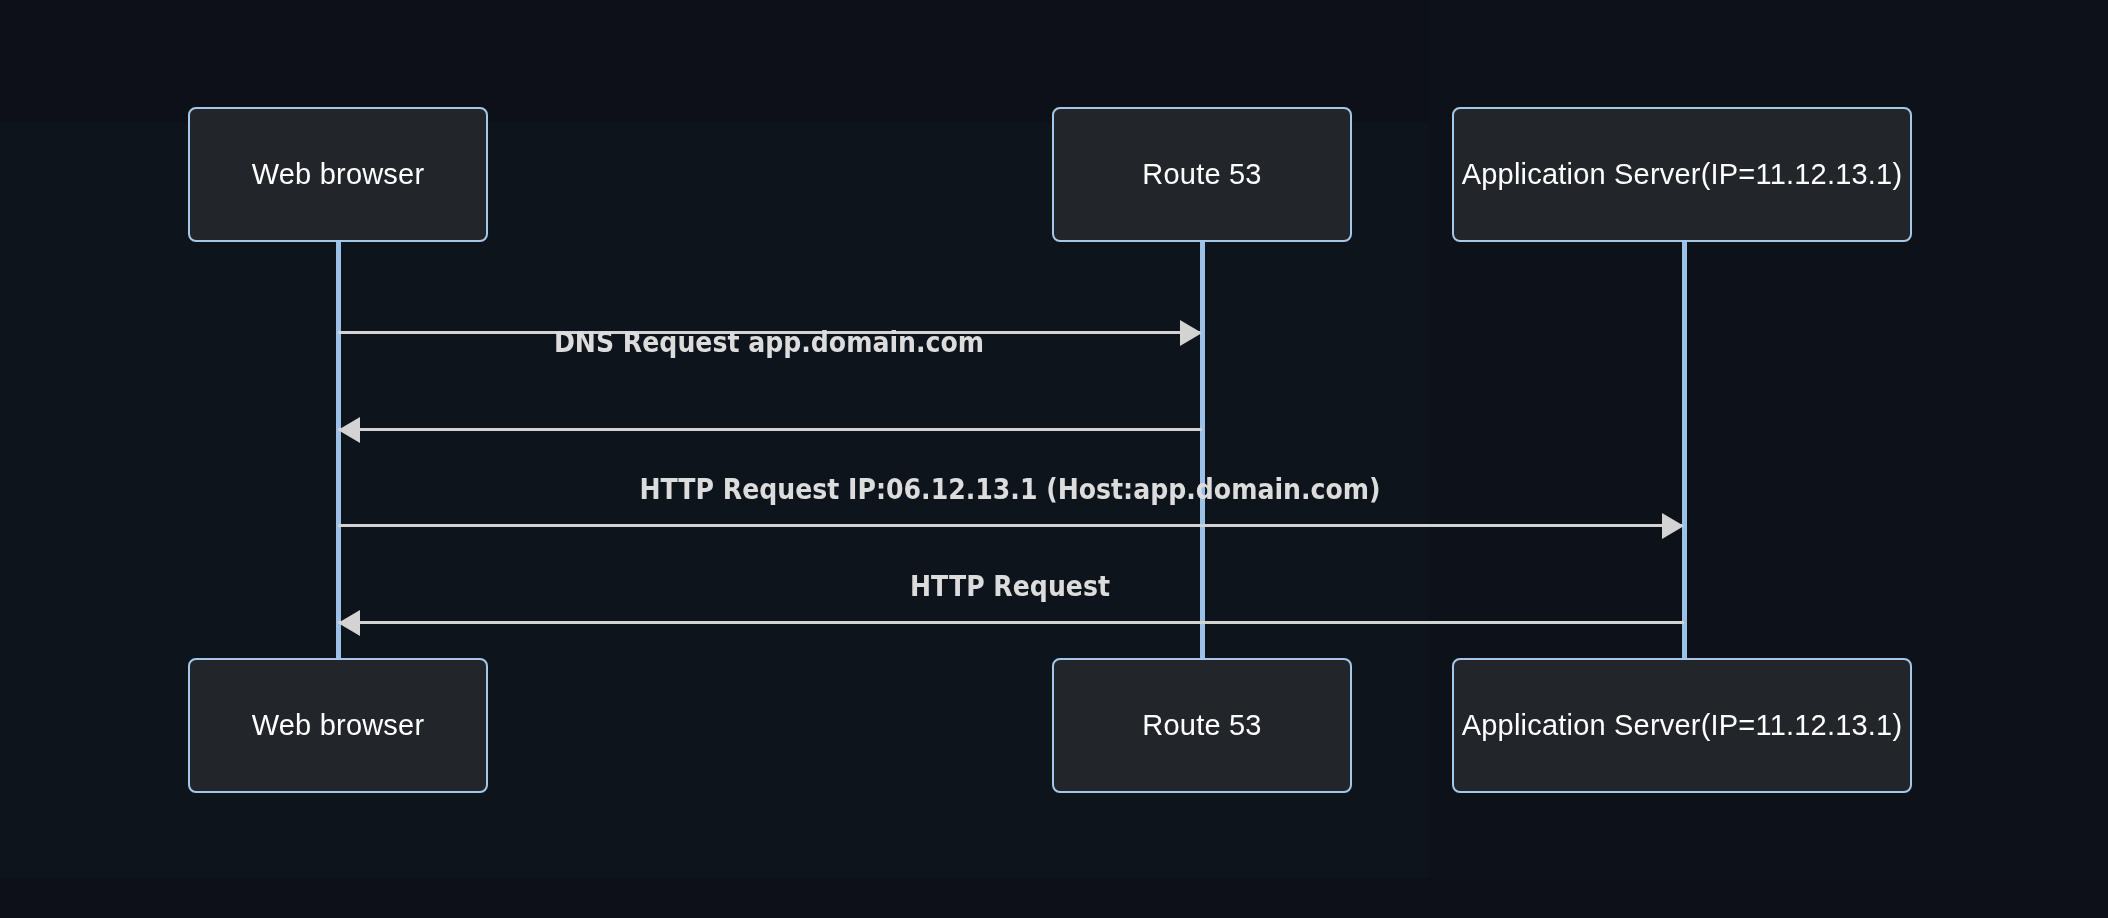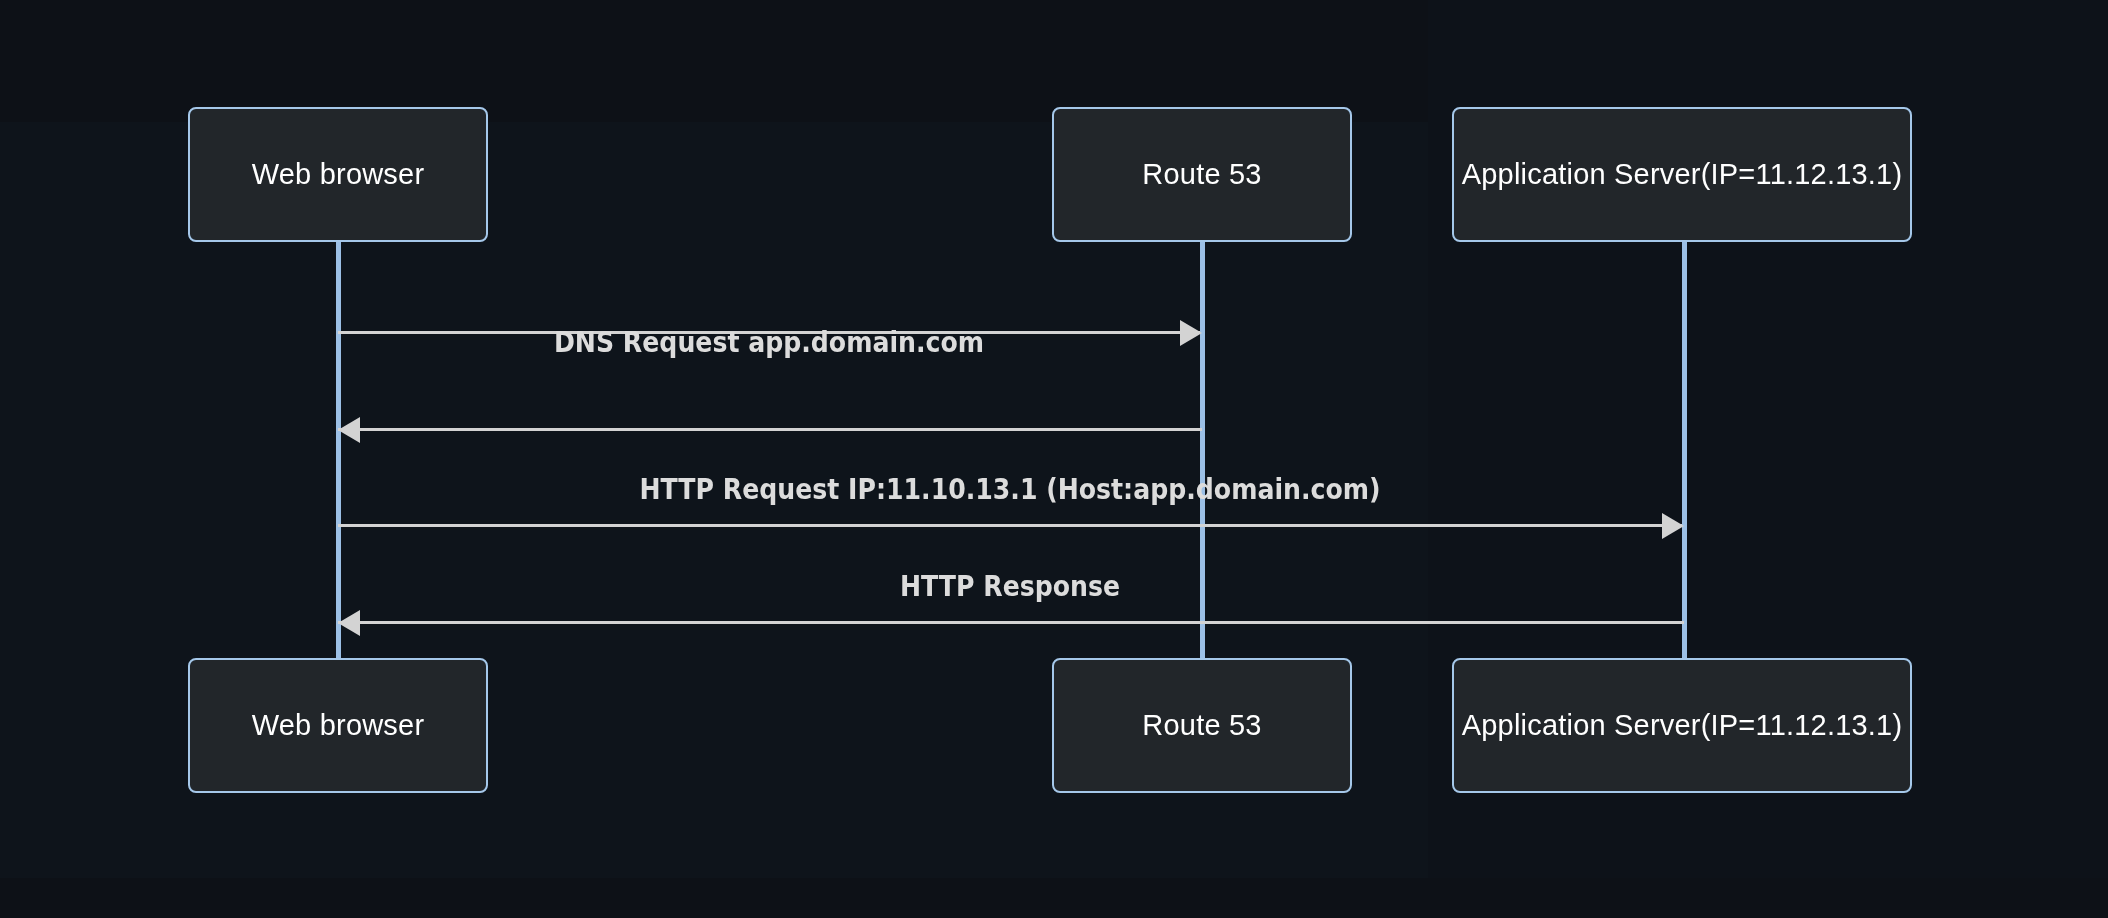--- a/index.html
+++ b/index.html
@@ -133,7 +133,7 @@
   <div class="msg-line" style="left:338px; top:428px; width:864px;"></div>
   <div class="arrowhead left" style="left:338px; top:417px;"></div>
 
-  <div class="msg-label" style="left:1010px; top:476px;">HTTP Request IP:11.10.13.1 (Host:app.domain.com)</div>
+  <div class="msg-label" style="left:1010px; top:476px;">HTTP Request IP:06.12.13.1 (Host:app.domain.com)</div>
   <div class="msg-line" style="left:338px; top:524px; width:1344px;"></div>
   <div class="arrowhead right" style="left:1662px; top:513px;"></div>
 

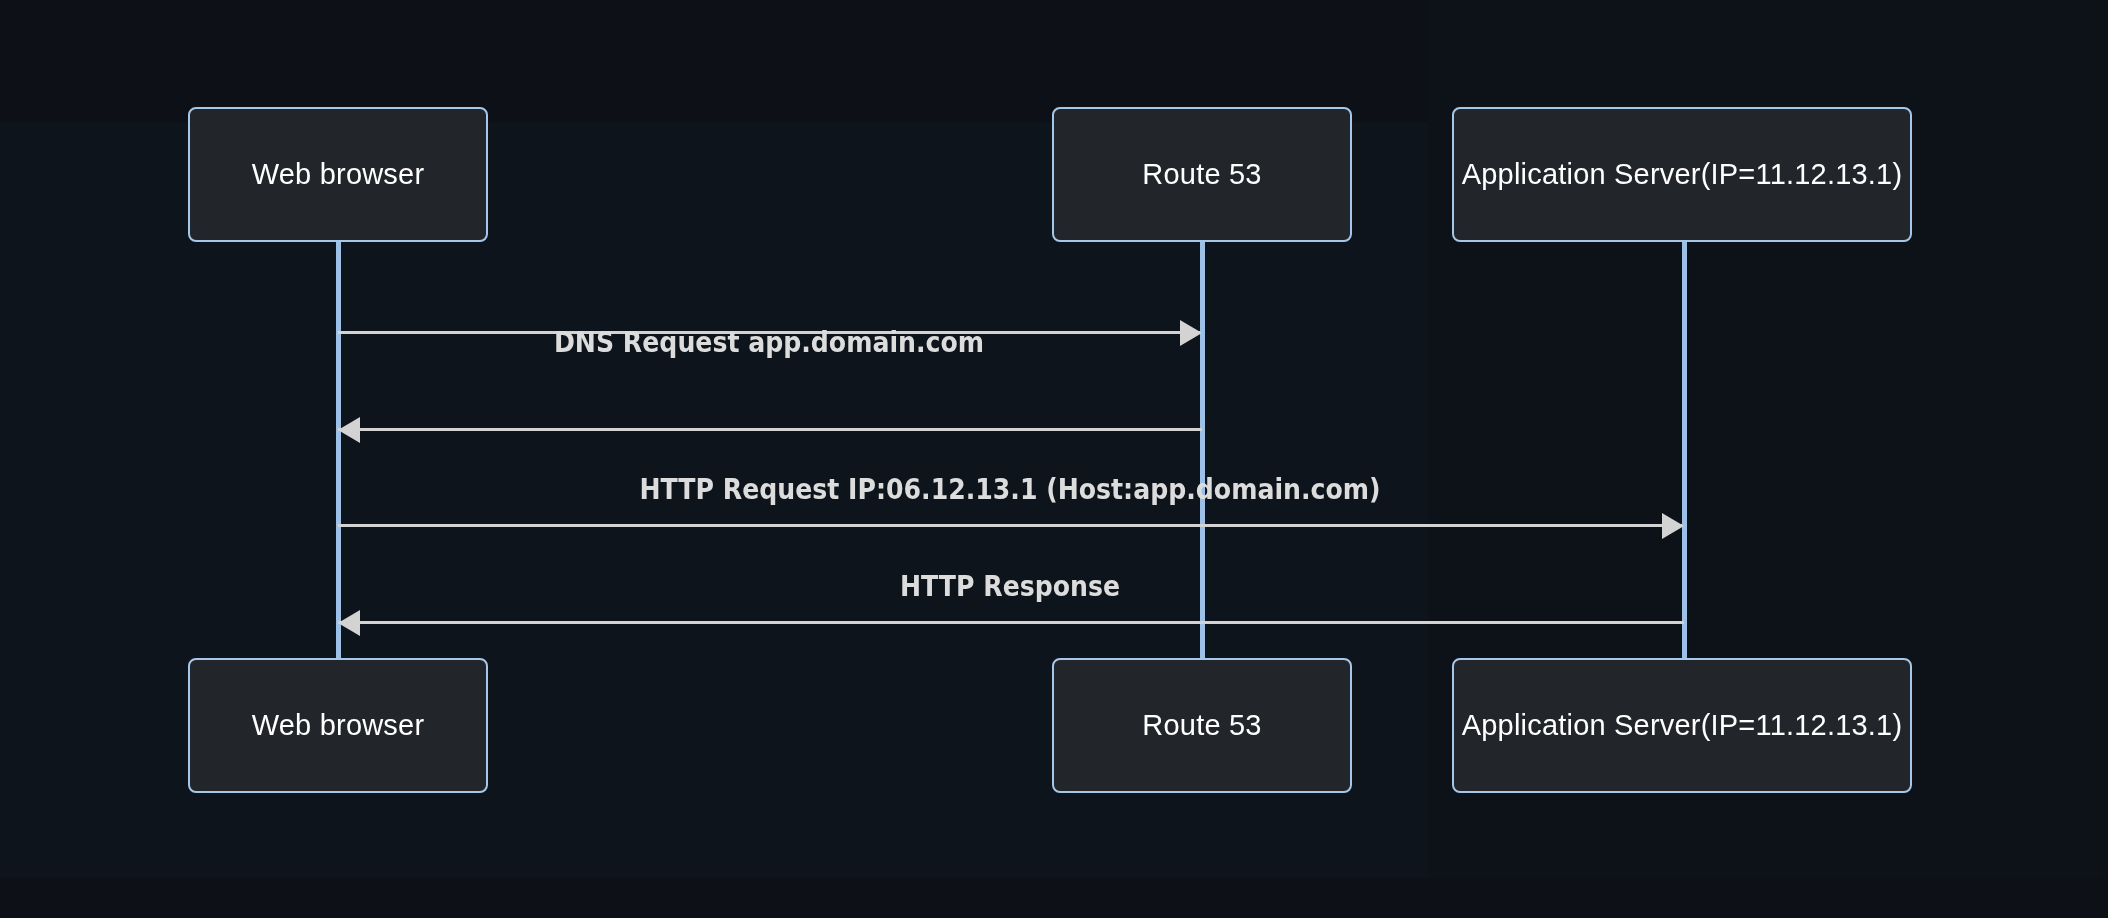--- a/index.html
+++ b/index.html
@@ -137,7 +137,7 @@
   <div class="msg-line" style="left:338px; top:524px; width:1344px;"></div>
   <div class="arrowhead right" style="left:1662px; top:513px;"></div>
 
-  <div class="msg-label" style="left:1010px; top:573px;">HTTP Response</div>
+  <div class="msg-label" style="left:1010px; top:573px;">HTTP Request</div>
   <div class="msg-line" style="left:338px; top:621px; width:1346px;"></div>
   <div class="arrowhead left" style="left:338px; top:610px;"></div>
 

